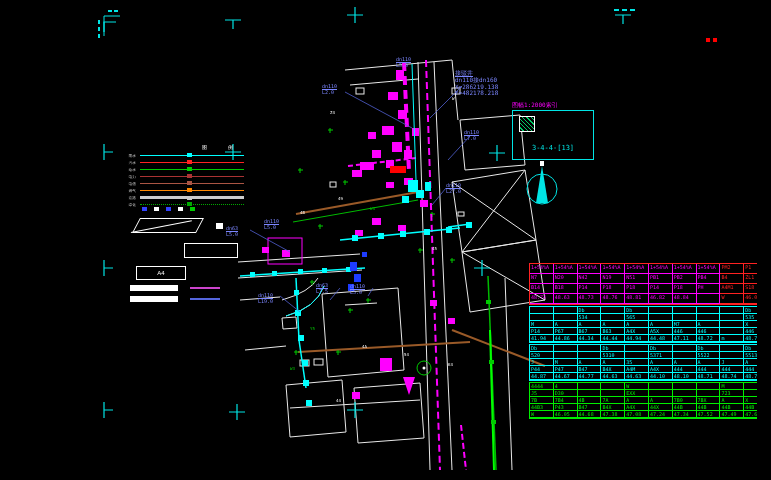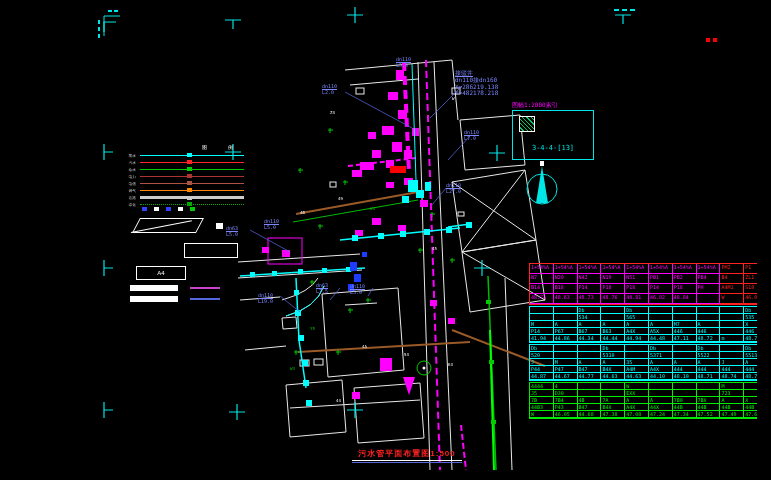--- a/index.html
+++ b/index.html
@@ -565,11 +565,6 @@
       </div>
     </div>
 
-  <div id="footer">
-    <div class="t">污水管平面布置图1:500</div>
-    <div class="u1"></div>
-    <div class="u2"></div>
-  </div>
 
 </div>
 

